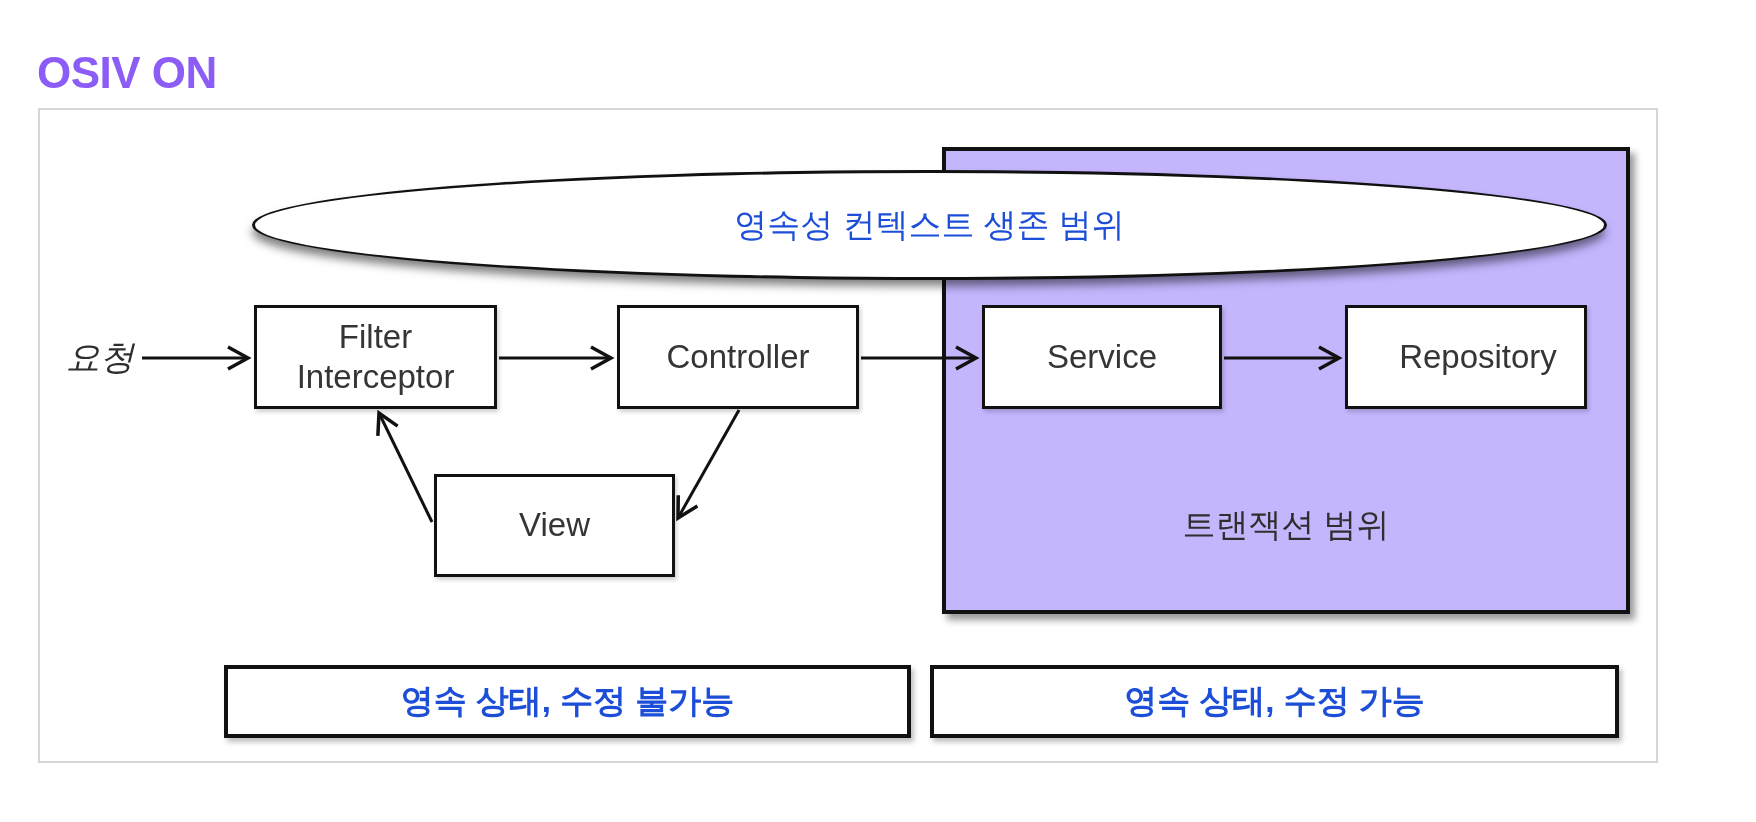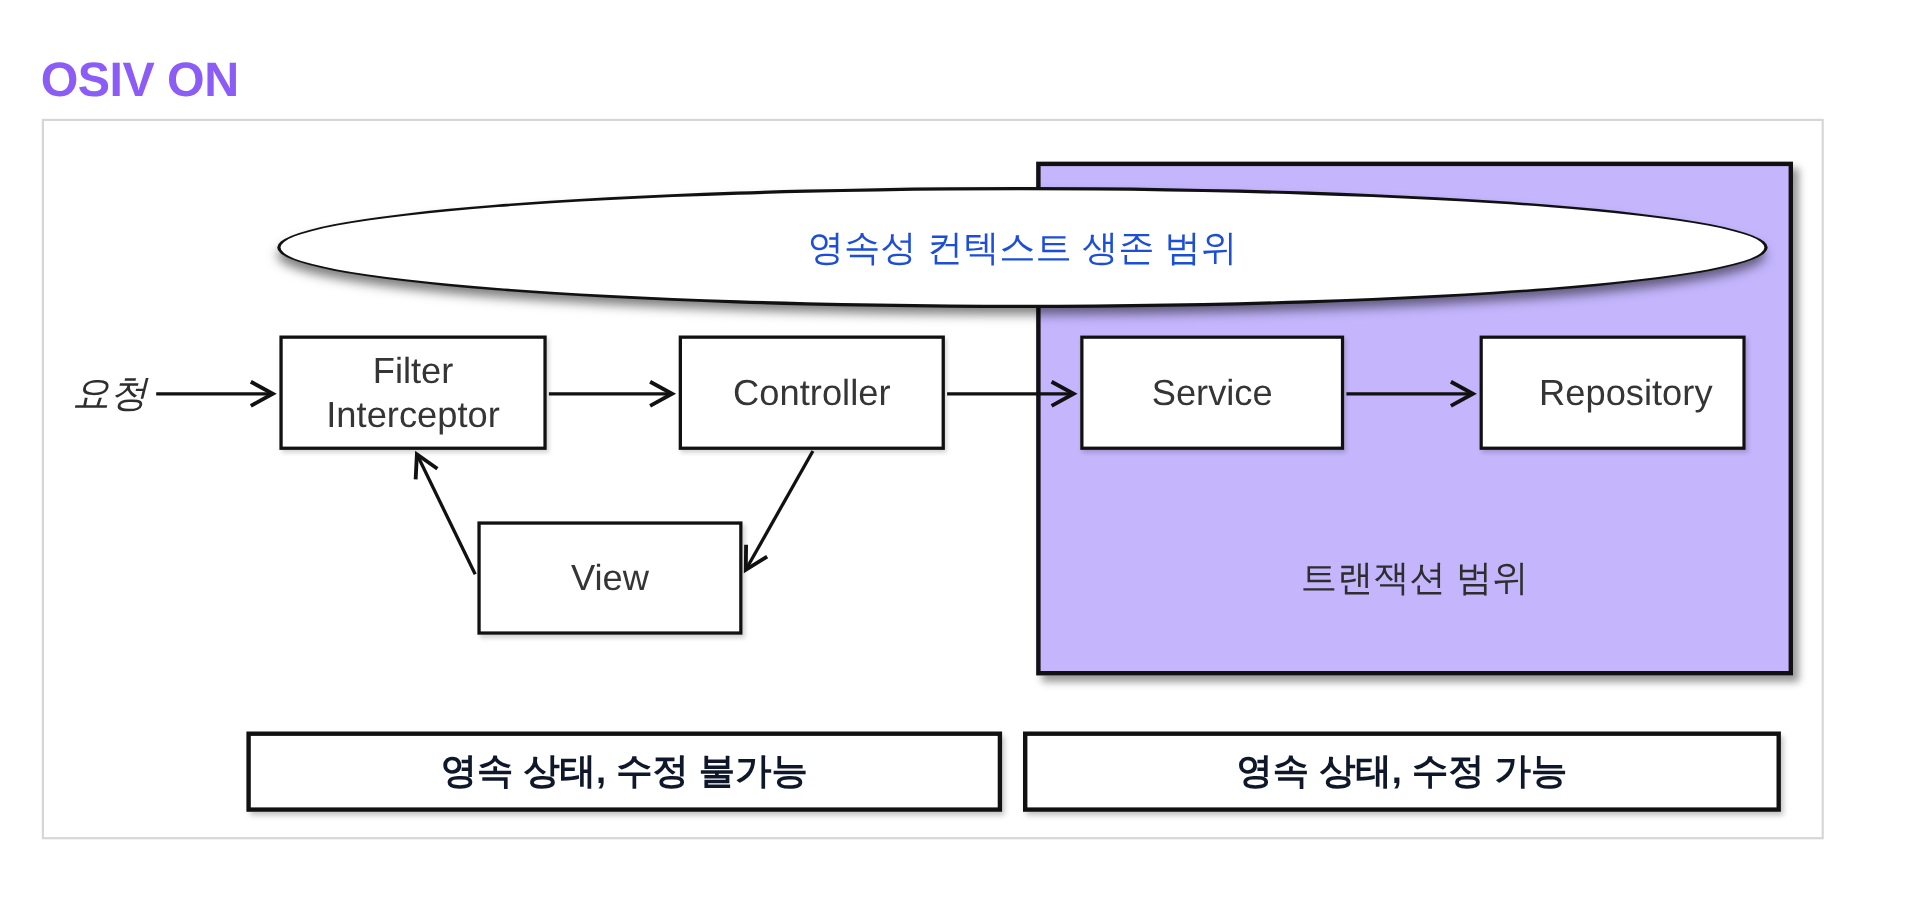--- a/index.html
+++ b/index.html
@@ -107,7 +107,7 @@
     justify-content: center;
     font-size: 33px;
     font-weight: 700;
-    color: #0f172a;
+    color: #1d4ed8;
     z-index: 3;
   }
   .bar-left  { left: 184px; width: 687px; }

